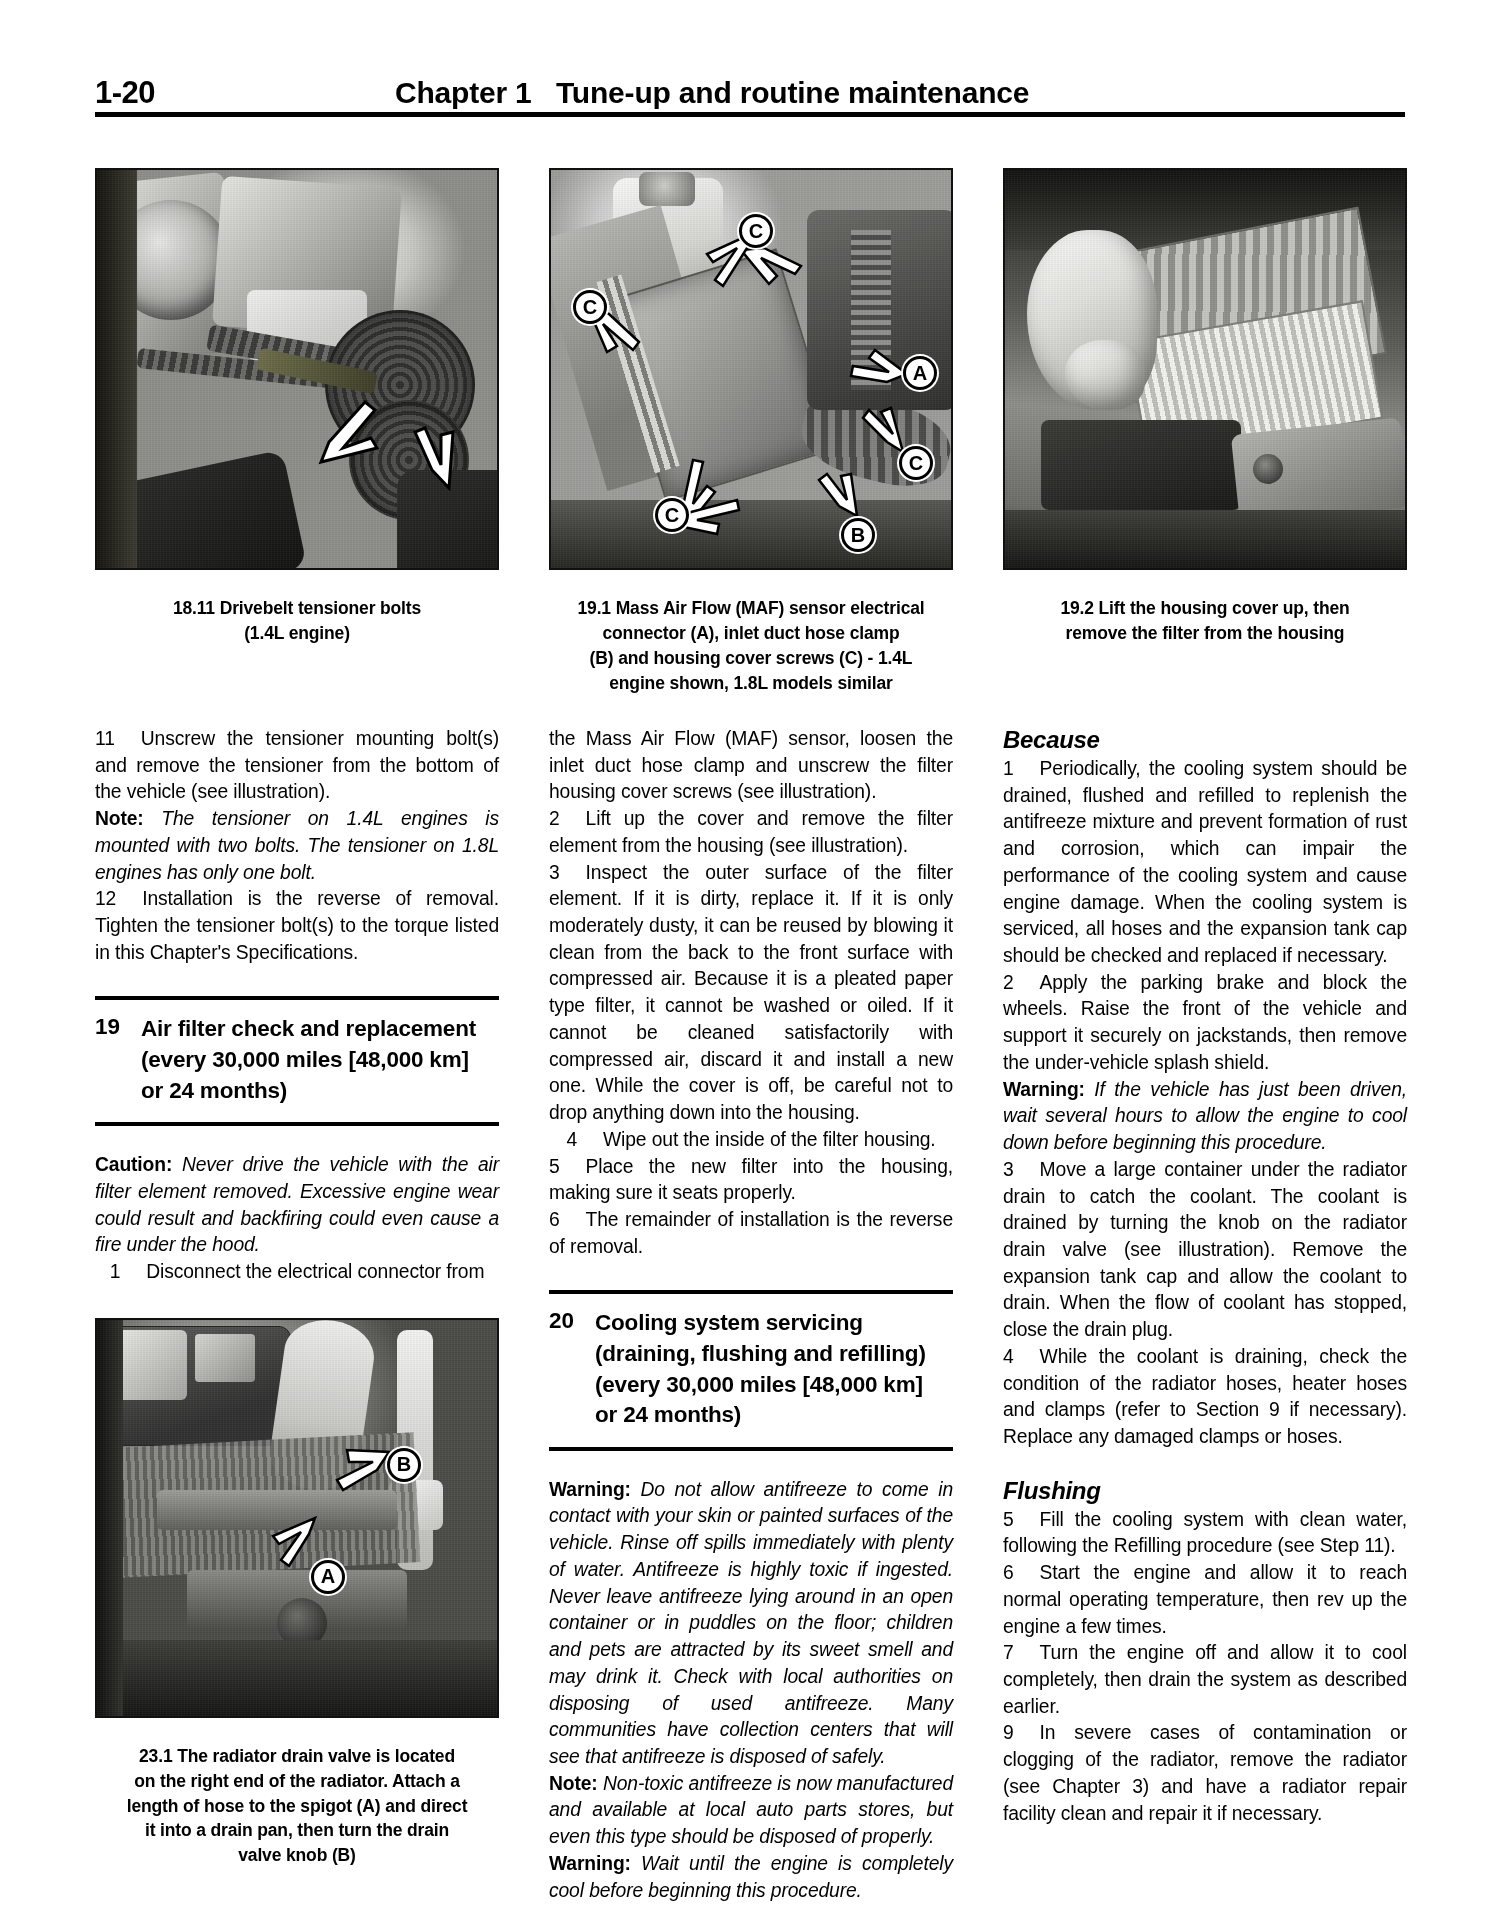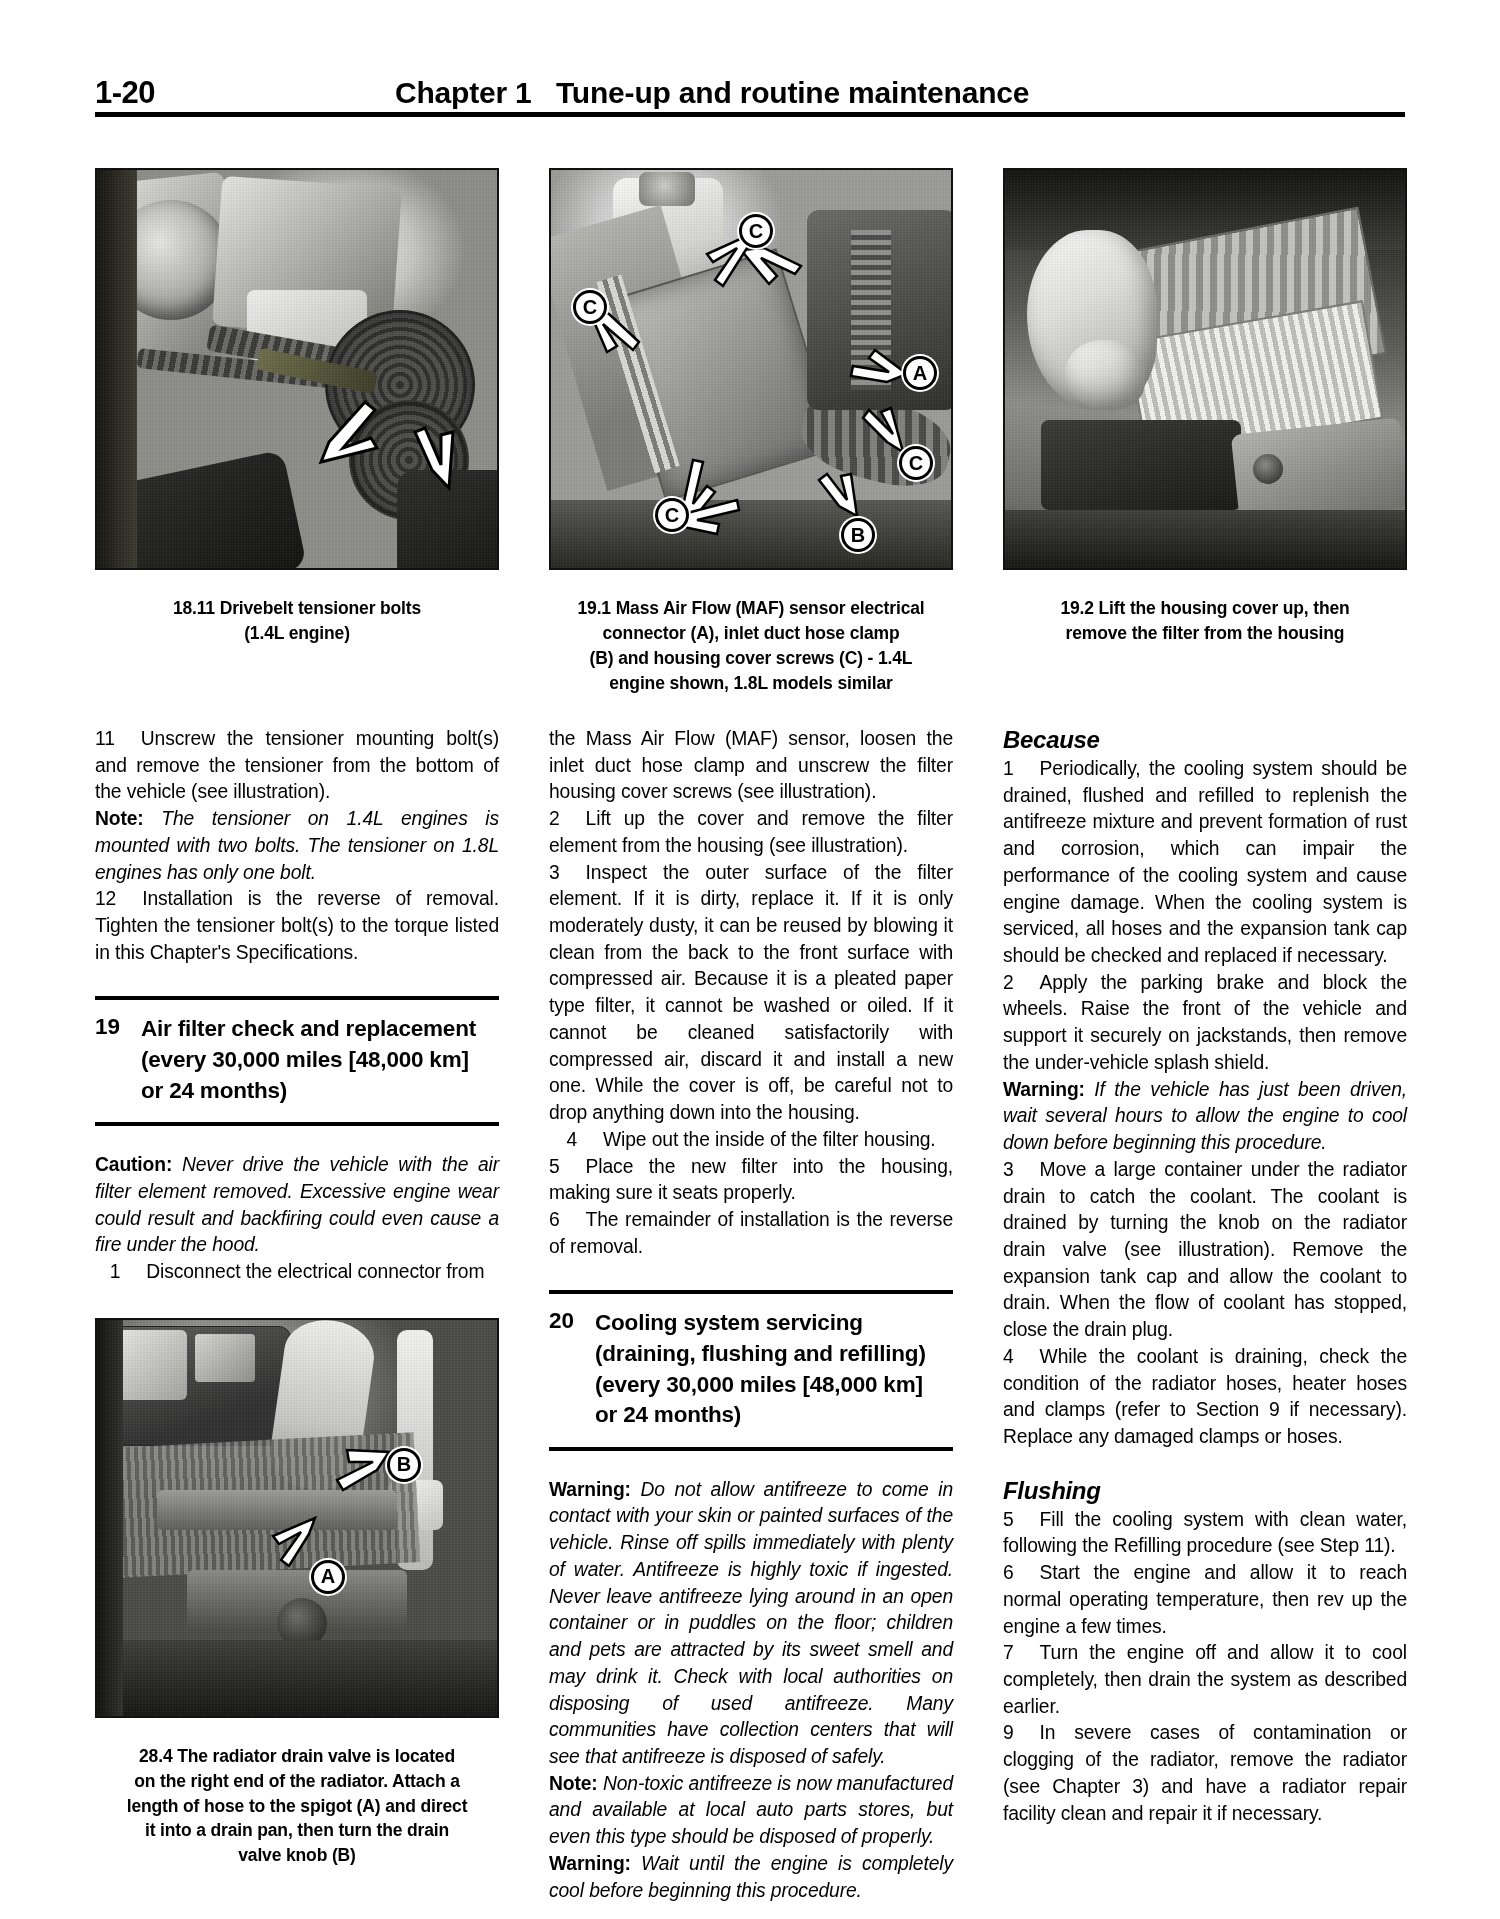--- a/index.html
+++ b/index.html
@@ -433,7 +433,7 @@
         <div class="grainy"></div>
       </div>
       <div class="figcaption">
-        <div>28.4 The radiator drain valve is located</div>
+        <div>23.1 The radiator drain valve is located</div>
         <div>on the right end of the radiator. Attach a</div>
         <div>length of hose to the spigot (A) and direct</div>
         <div>it into a drain pan, then turn the drain</div>

